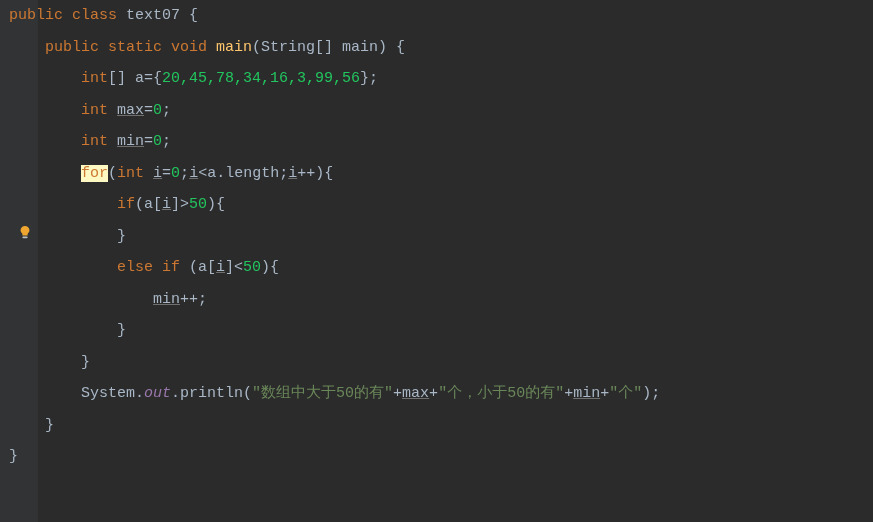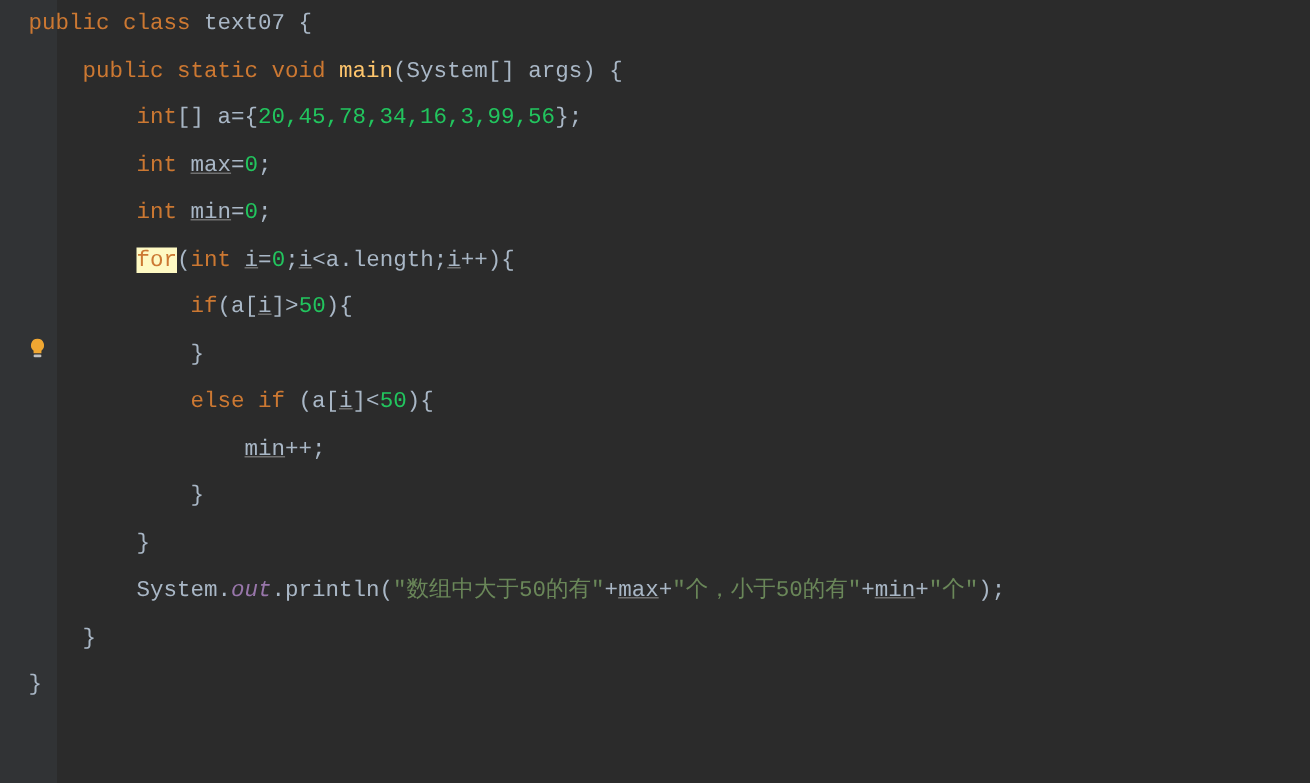--- a/index.html
+++ b/index.html
@@ -27,7 +27,7 @@
     left: 0;
     top: 0;
     width: 100%;
-    padding-left: 19px;
+    padding-left: 9px;
   }
   .line {
     white-space: pre;

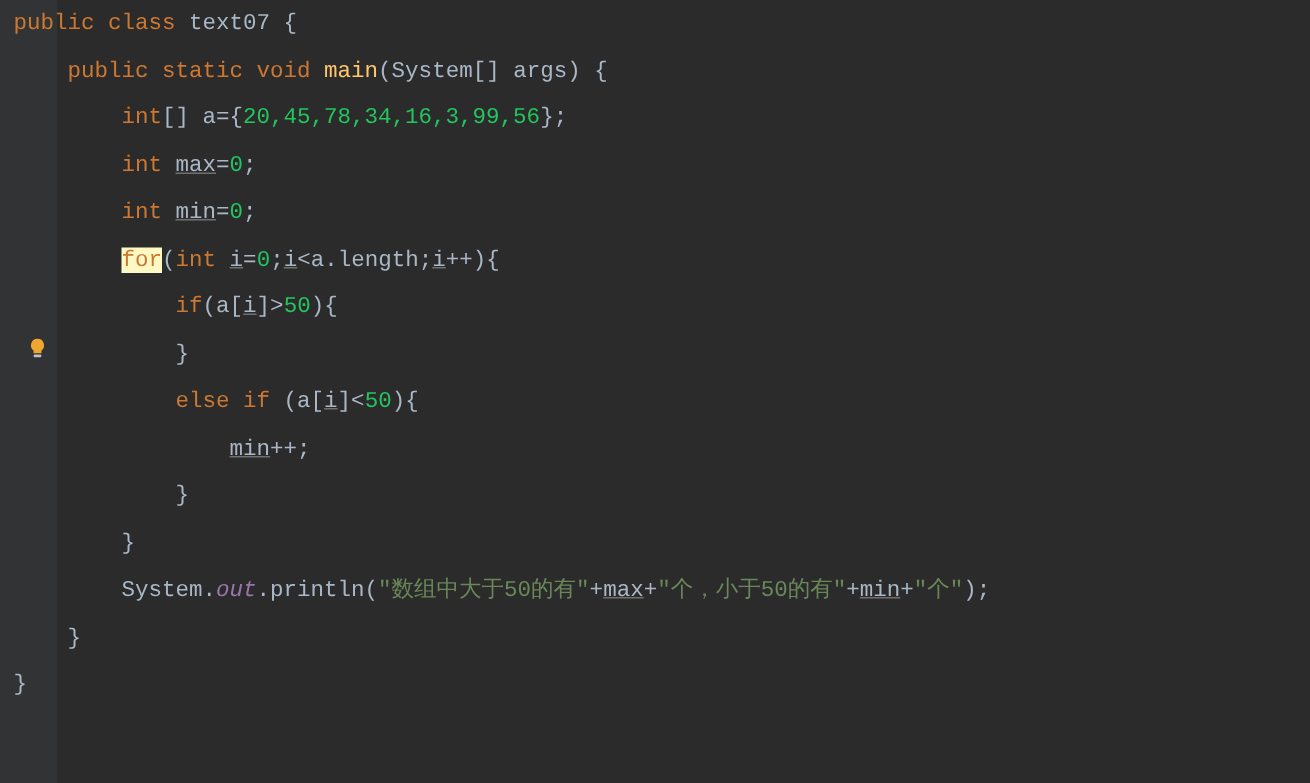--- a/index.html
+++ b/index.html
@@ -70,7 +70,7 @@
 
 <div class="line"><span class="kw">public class</span><span> </span><span class="ident">text07</span><span class="punct"> {</span></div>
 
-<div class="line">    <span class="kw">public static void</span><span> </span><span class="method">main</span><span class="punct">(System[] args) {</span></div>
+<div class="line">    <span class="kw">public static void</span><span> </span><span class="method">main</span><span class="punct">(String[] main) {</span></div>
 
 <div class="line">        <span class="kw">int</span><span class="punct">[] a={</span><span class="num">20,45,78,34,16,3,99,56</span><span class="punct">};</span></div>
 

